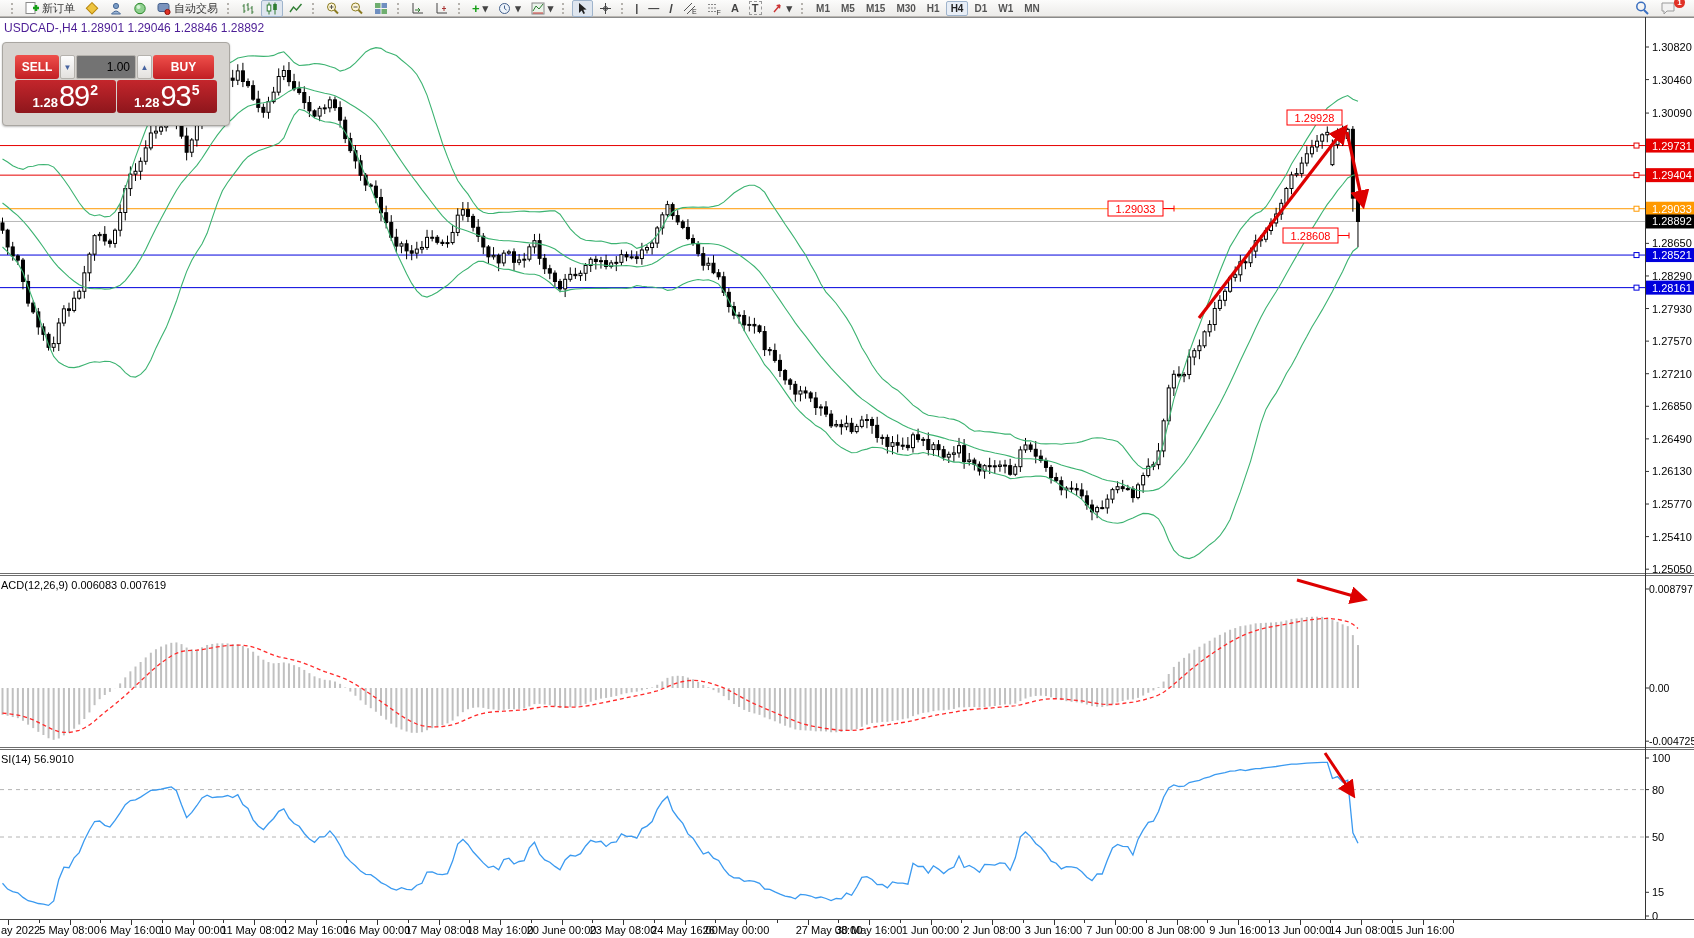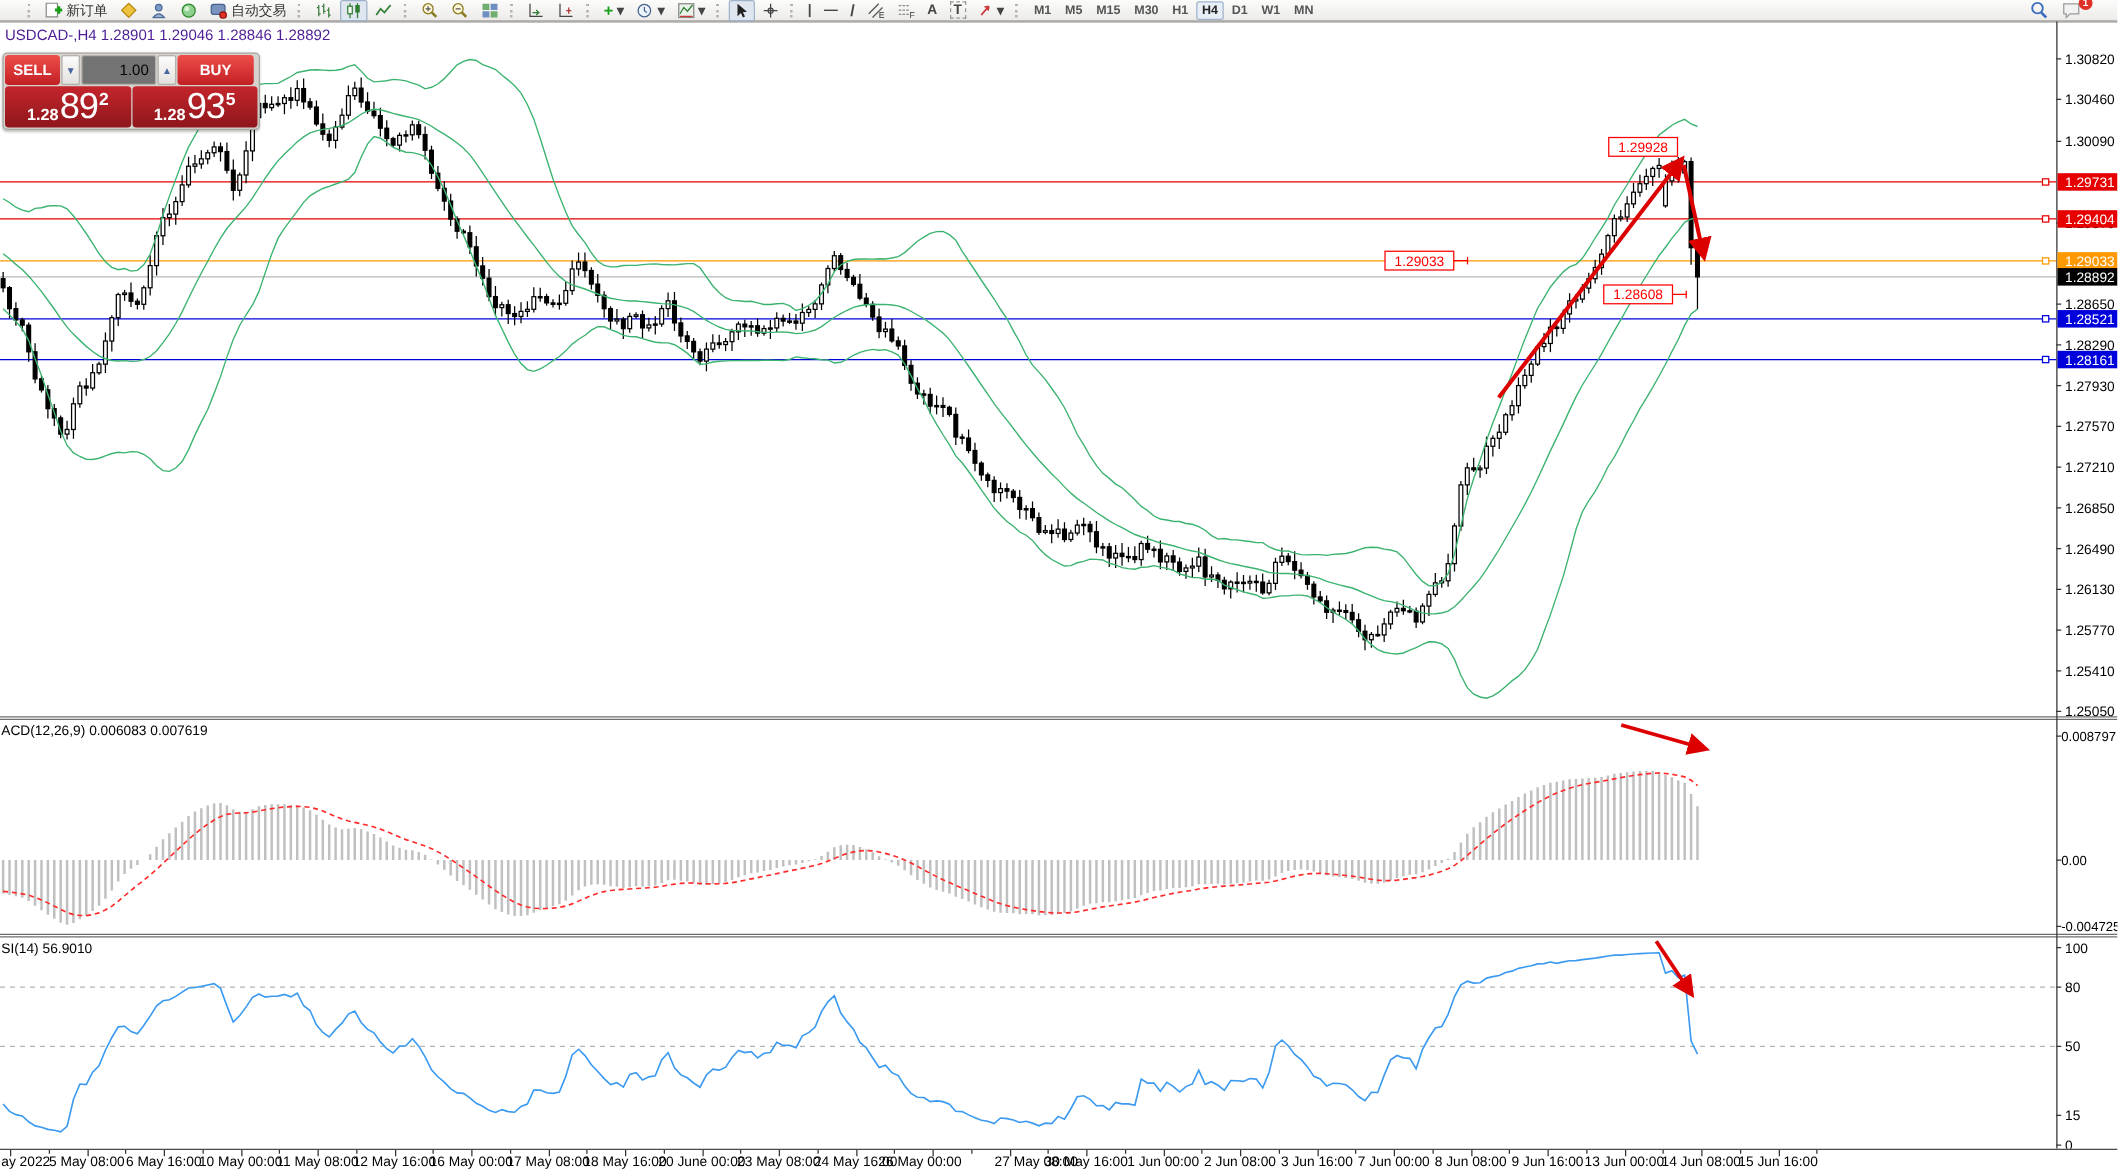--- a/index.html
+++ b/index.html
@@ -7,7 +7,7 @@
        font-family:"Liberation Sans",sans-serif;}
   
   .toolbar{position:absolute;top:0;left:0;width:1694px;height:17px;z-index:5;
-           display:flex;align-items:center;gap:2px;padding:0 19px;box-sizing:border-box;
+           display:flex;align-items:center;gap:2px;padding:0 8px;box-sizing:border-box;
            background:linear-gradient(#fcfcfb,#ecebe9);border-bottom:1px solid #b9b6b2;
            font-size:11px;color:#333;}
   .grip{width:3px;height:11px;border-left:2px dotted #b5b2ad;margin:0 3px;}

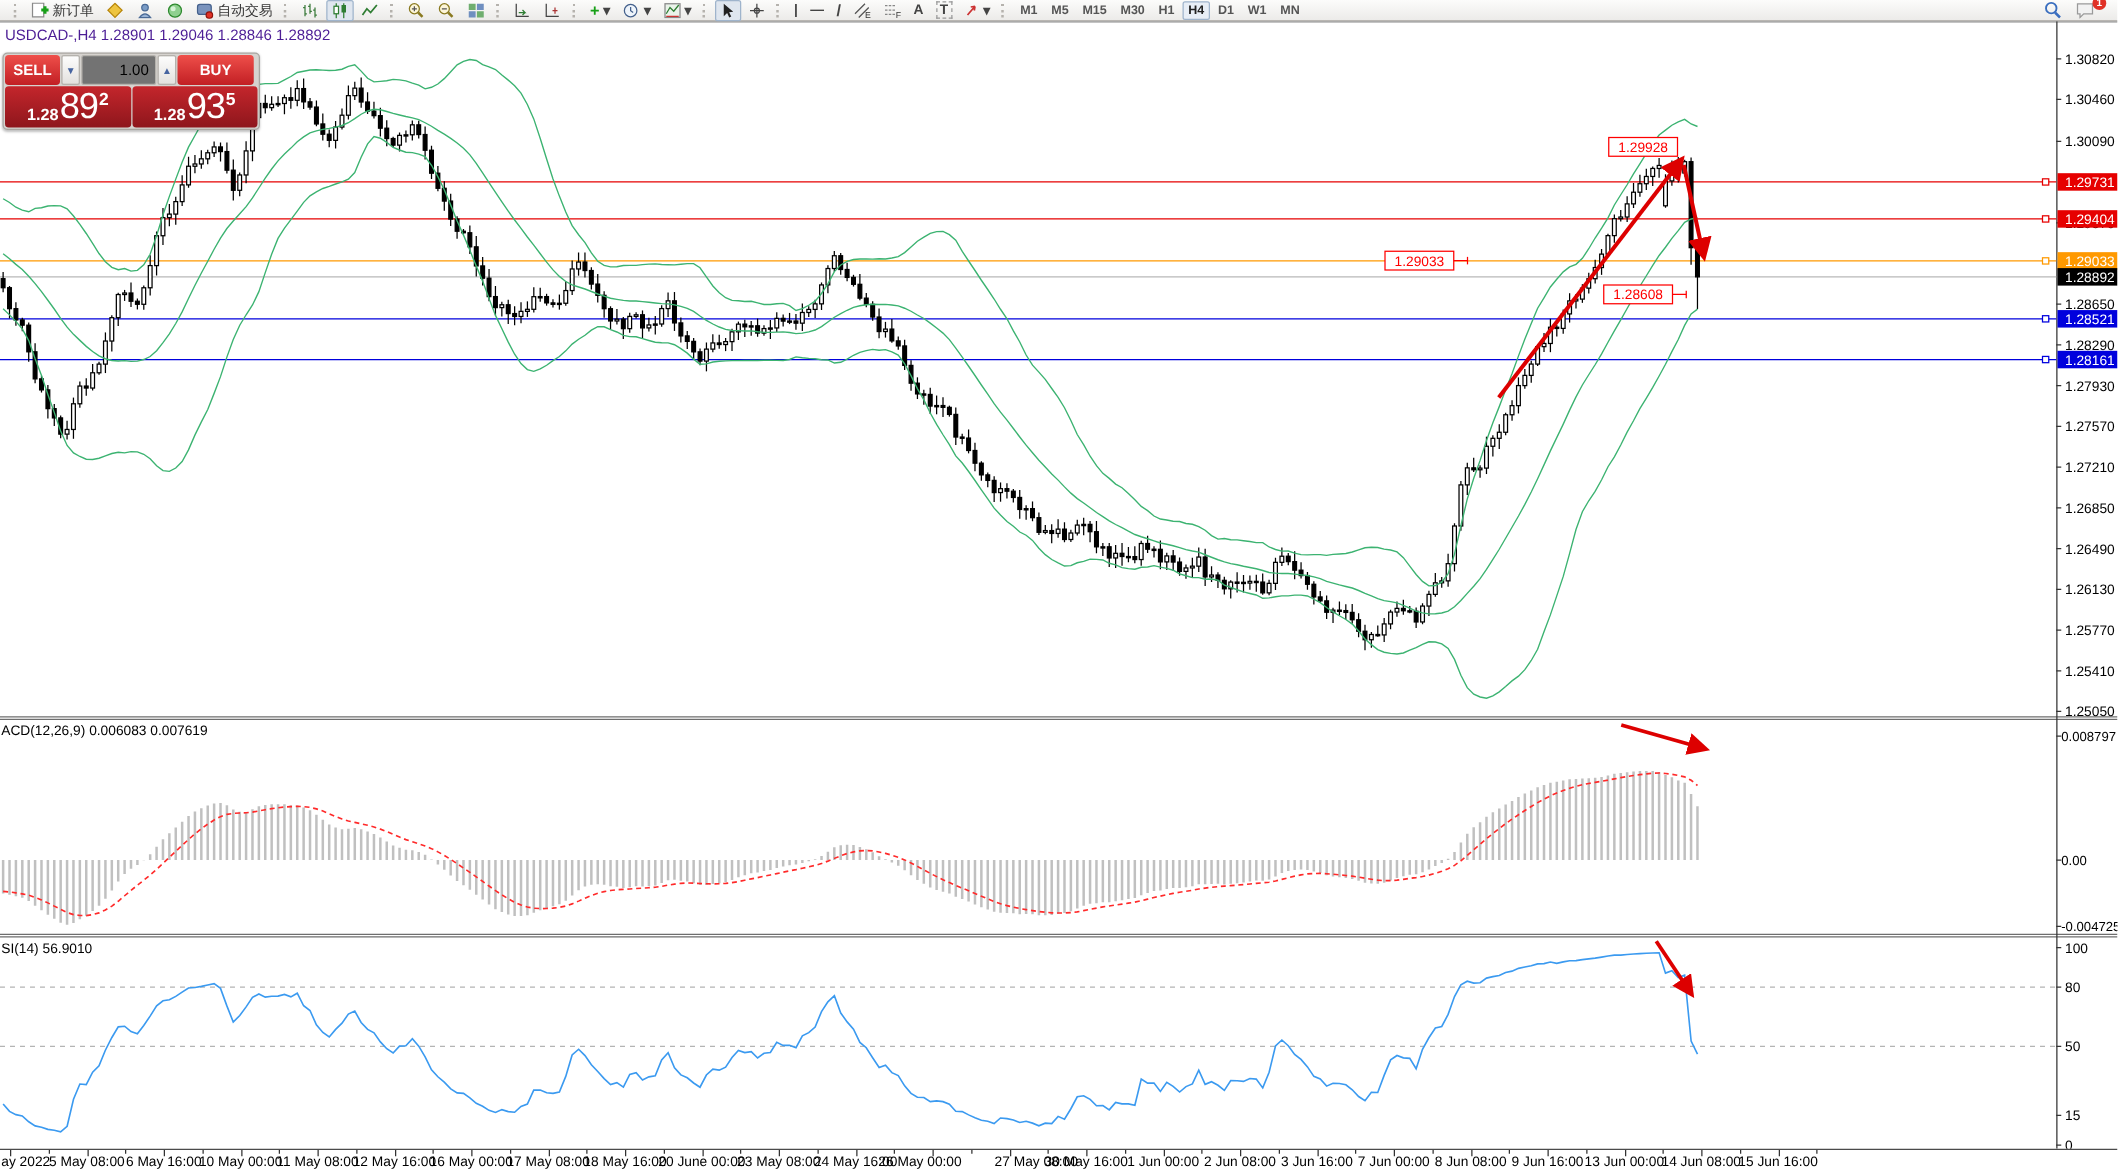--- a/index.html
+++ b/index.html
@@ -31,7 +31,7 @@
   #rsi-label{top:753px}
   
   .one-click{position:absolute;left:2px;top:42px;width:202px;z-index:4;
-             background:#d6d3cf;border:1px solid #a9a6a1;border-radius:4px;padding:1px;
+             background:#d6d3cf;border:1px solid #a9a6a1;border-radius:4px;padding:12px;
              box-shadow:0 1px 2px rgba(0,0,0,.25);}
   .oc-row1{display:flex;gap:1px;height:24px;}
   .oc-btn{flex:0 0 auto;display:flex;align-items:center;justify-content:center;color:#fff;

